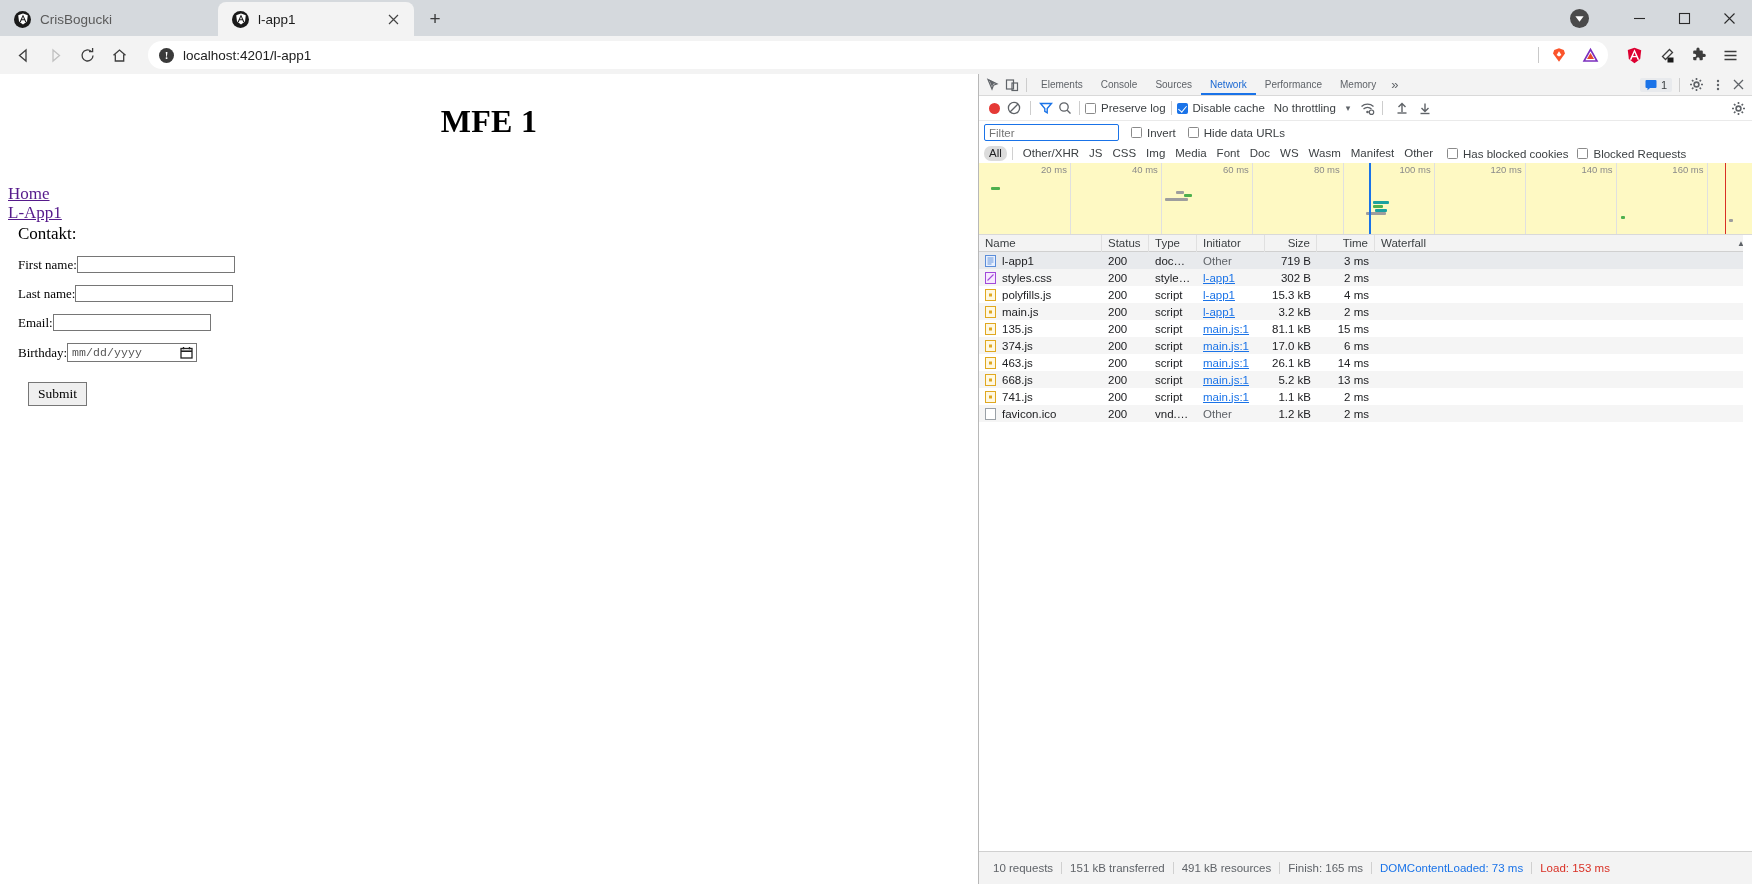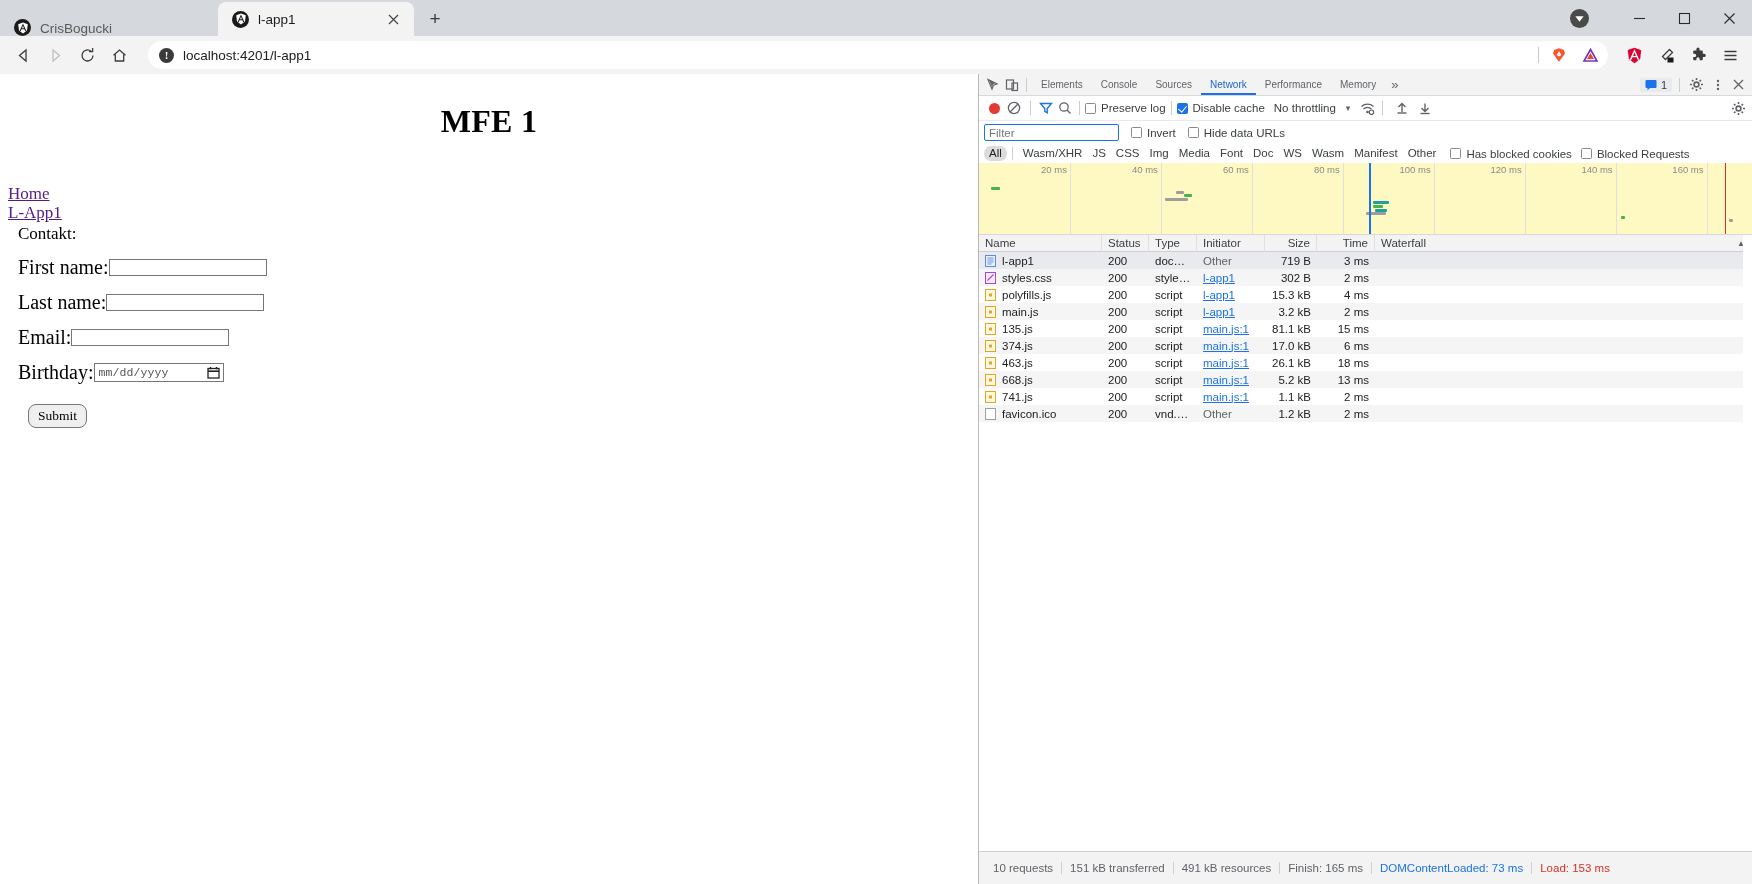--- a/index.html
+++ b/index.html
@@ -24,7 +24,7 @@
     padding: 0 12px 0 14px; font-size: 13.5px; color:#5a5a5a;
     position: relative; border-radius: 8px 8px 0 0;
   }
-  .tab.inactive { width: 218px; align-items: flex-end; }
+  .tab.inactive { width: 218px; }
   .tab.active { background:#f3f3f3; color:#1b1b1b; width:196px; }
   .tab-fav {
     width:17px; height:17px; border-radius:50%;

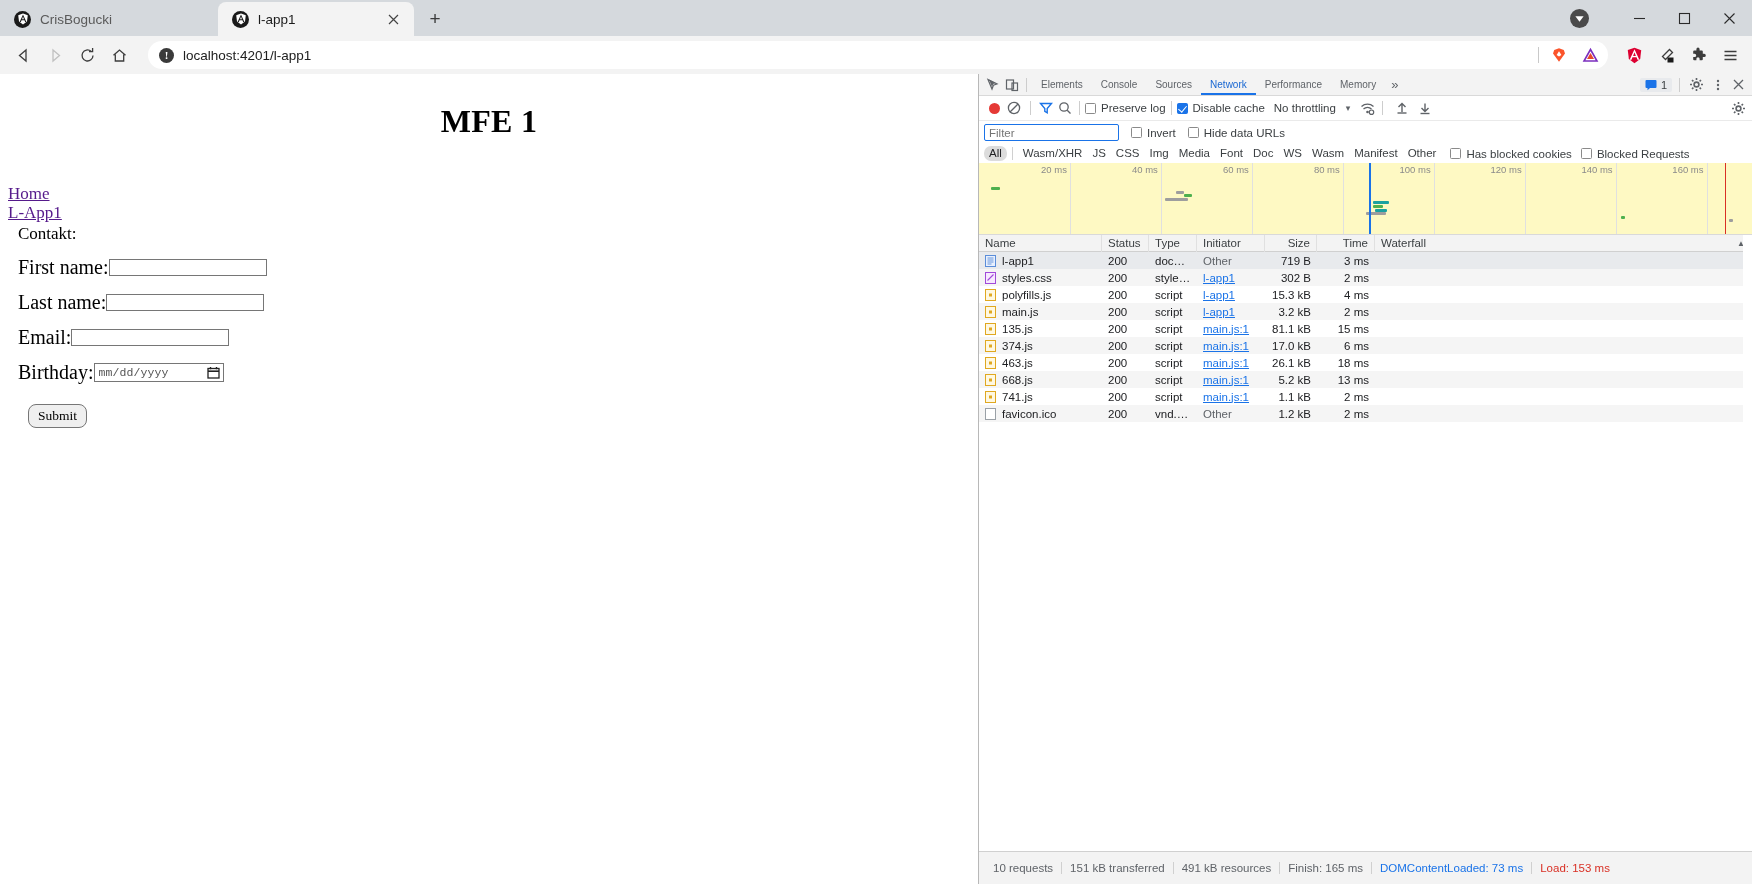--- a/index.html
+++ b/index.html
@@ -547,7 +547,7 @@
       <div class="dt-typerow">
         <span class="type-chip on">All</span>
         <span class="type-sep"></span>
-        <span class="type-chip">Wasm/XHR</span>
+        <span class="type-chip">Other/XHR</span>
         <span class="type-chip">JS</span>
         <span class="type-chip">CSS</span>
         <span class="type-chip">Img</span>

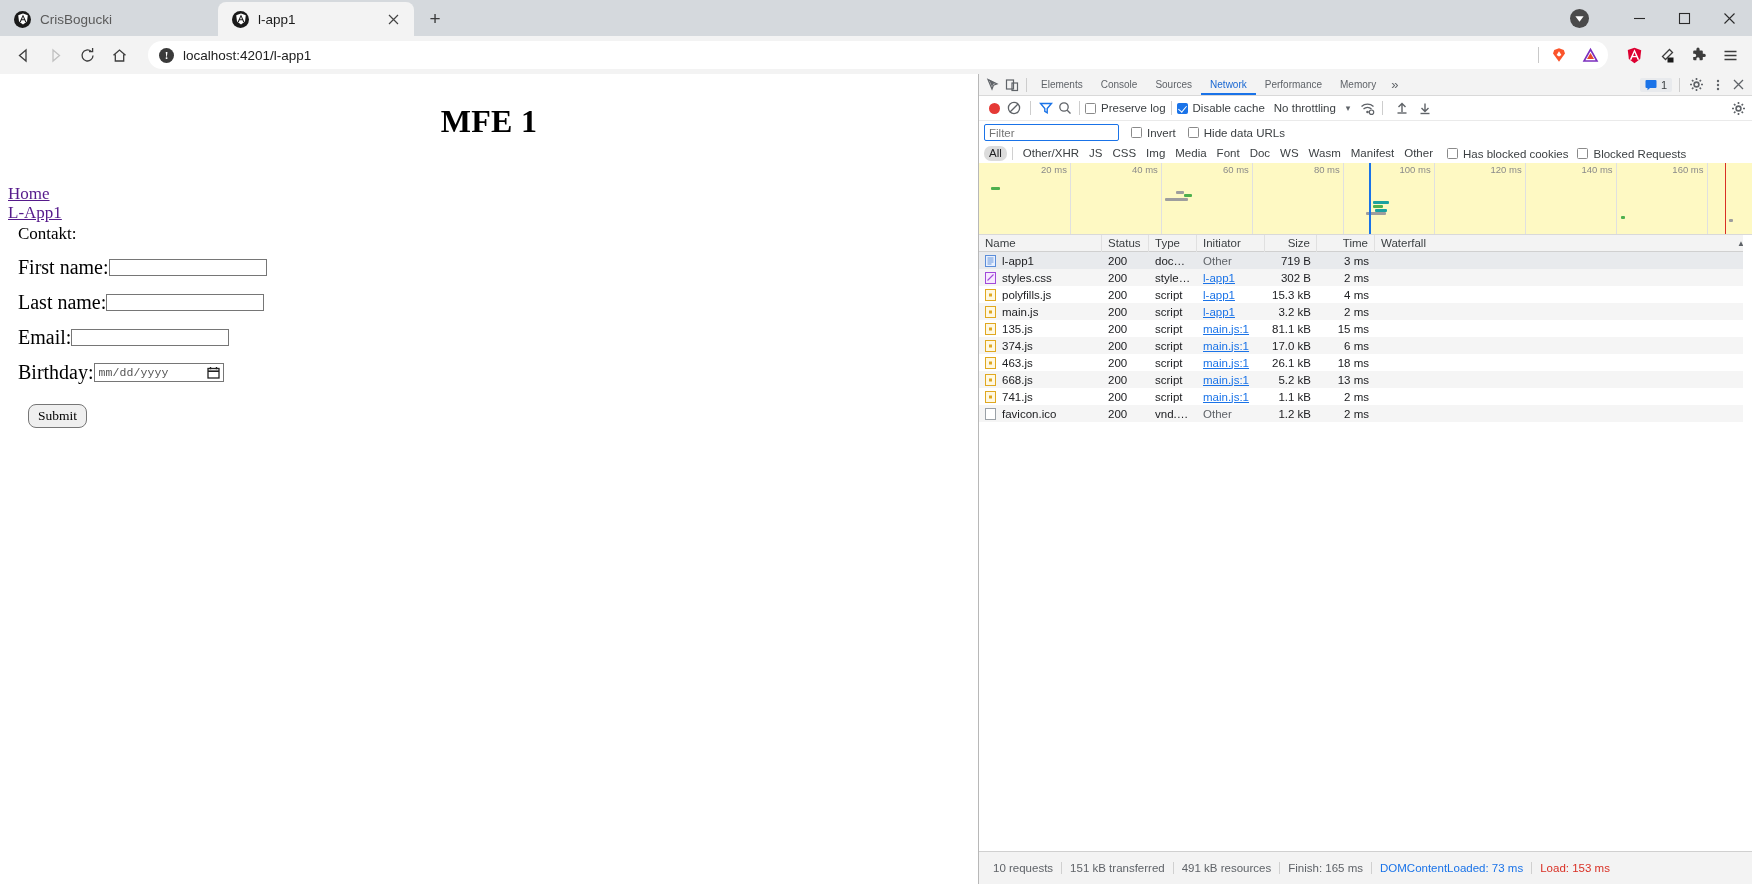--- a/index.html
+++ b/index.html
@@ -102,7 +102,7 @@
   .contakt { font-size:17px; margin: 2px 0 0 10px; color:#000; }
   form { margin: 0; }
   .field { display:flex; align-items:center; margin: 12px 0 0 10px; }
-  .field label { font-size:20px; color:#000; white-space:nowrap; }
+  .field label { font-size:13px; color:#000; white-space:nowrap; }
   .field input[type=text] {
     height:17px; border:1px solid #767676; background:#fff;
     font-family:"Liberation Serif",serif; font-size:13px; padding:1px 2px;

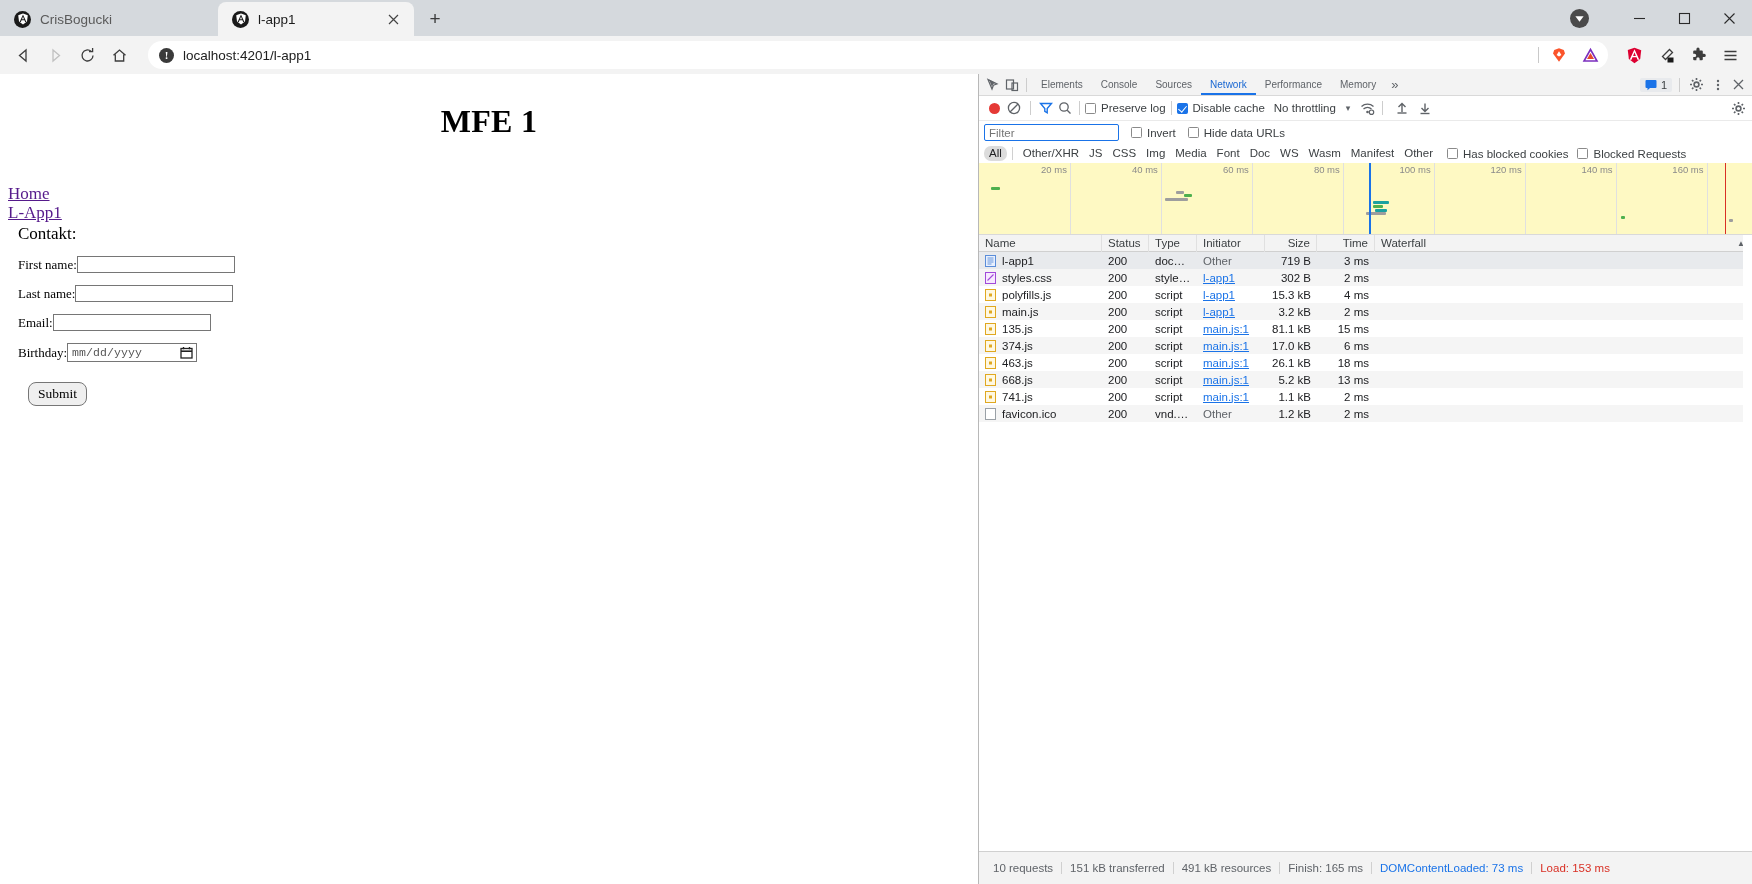--- a/index.html
+++ b/index.html
@@ -814,7 +814,7 @@
               <div class="c-type">script</div>
               <div class="c-init"><a href="#">main.js:1</a></div>
               <div class="c-size">26.1 kB</div>
-              <div class="c-time">18 ms</div>
+              <div class="c-time">14 ms</div>
               <div class="c-wf">
                 <span class="wf-grid" style="left: 10%;"></span>
                 <span class="wf-grid" style="left: 20%;"></span>

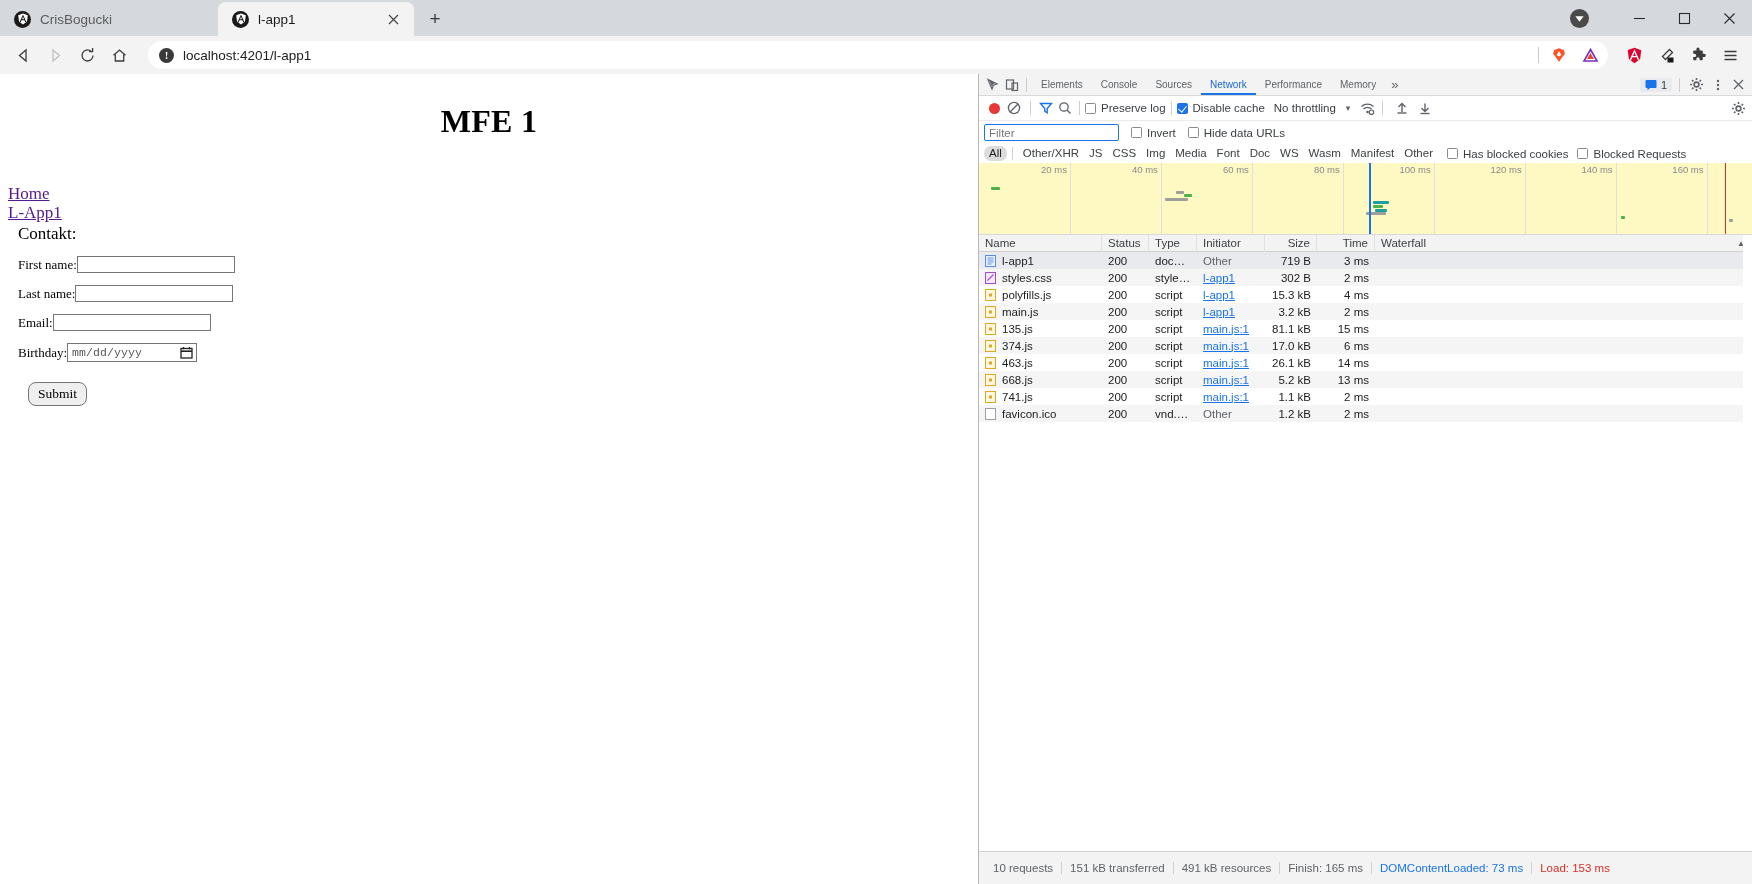--- a/index.html
+++ b/index.html
@@ -123,7 +123,7 @@
   .submit {
     margin: 20px 0 0 20px; font-family:"Liberation Serif",serif; font-size:13.5px;
     padding: 3px 9px; border:1px solid #767676; background:#efefef; color:#000;
-    border-radius:8px;
+    border-radius:0;
   }
 
   

